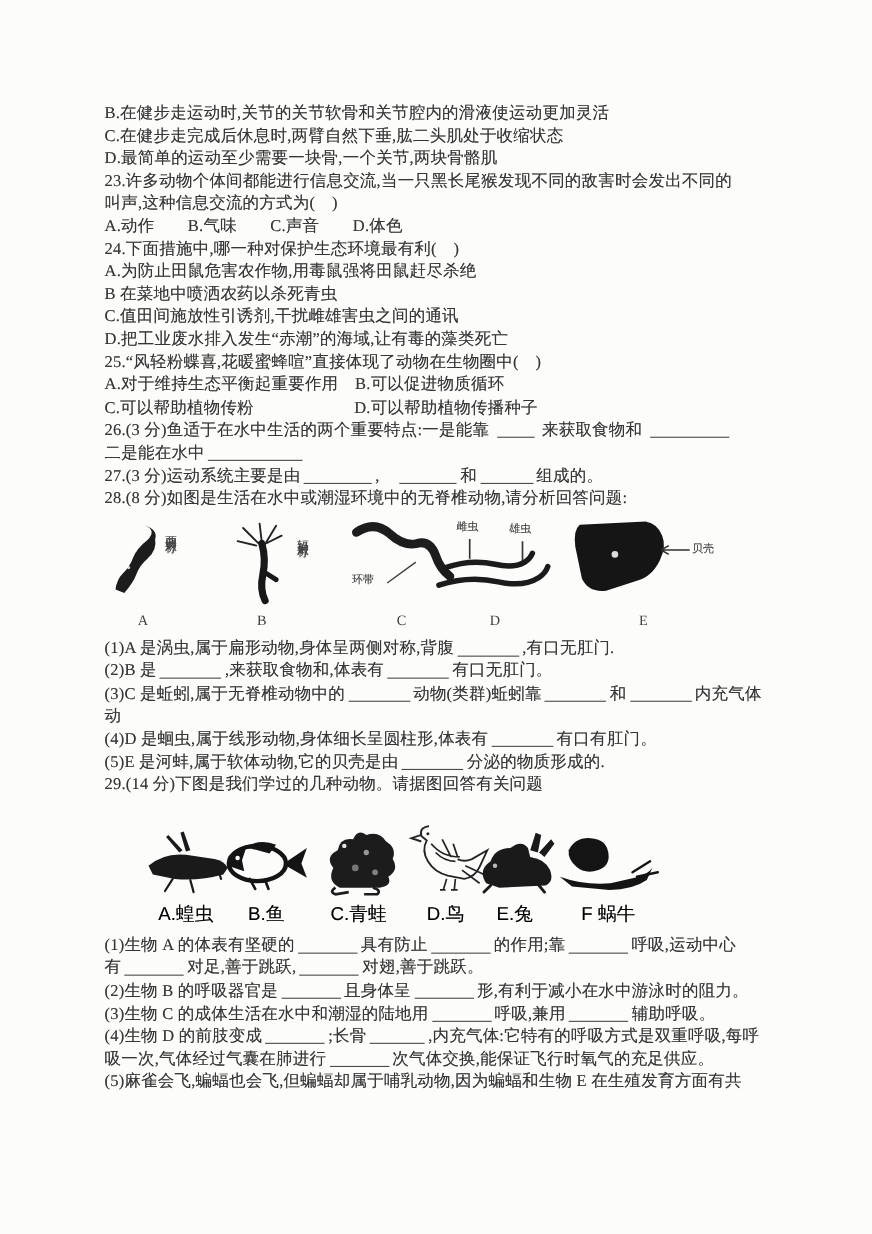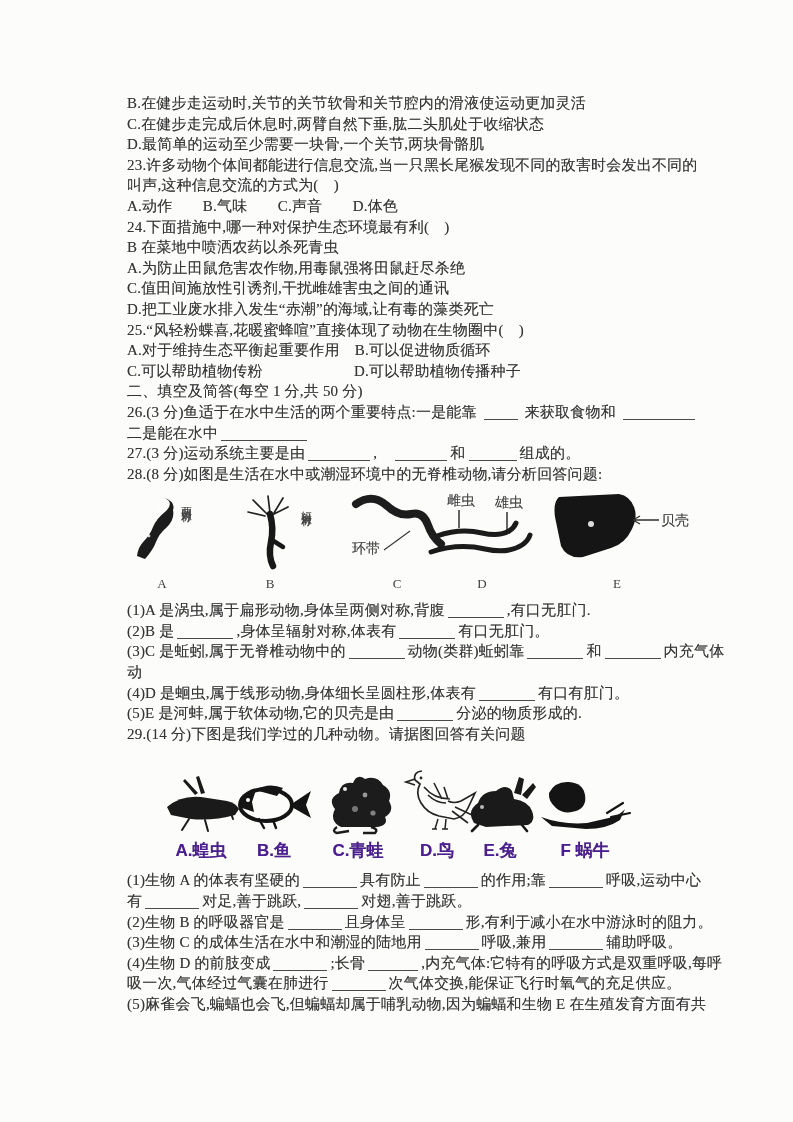--- a/index.html
+++ b/index.html
@@ -13,7 +13,7 @@
     overflow:hidden;
   }
   .page { position:absolute; inset:0; background:#fcfcfb; }
-  .content { position:absolute; left:127px; top:93px; width:582px; }
+  .content { position:absolute; left:95px; top:93px; width:582px; }
   .sec .line {
     font-size:15px;
     line-height:20.6px;

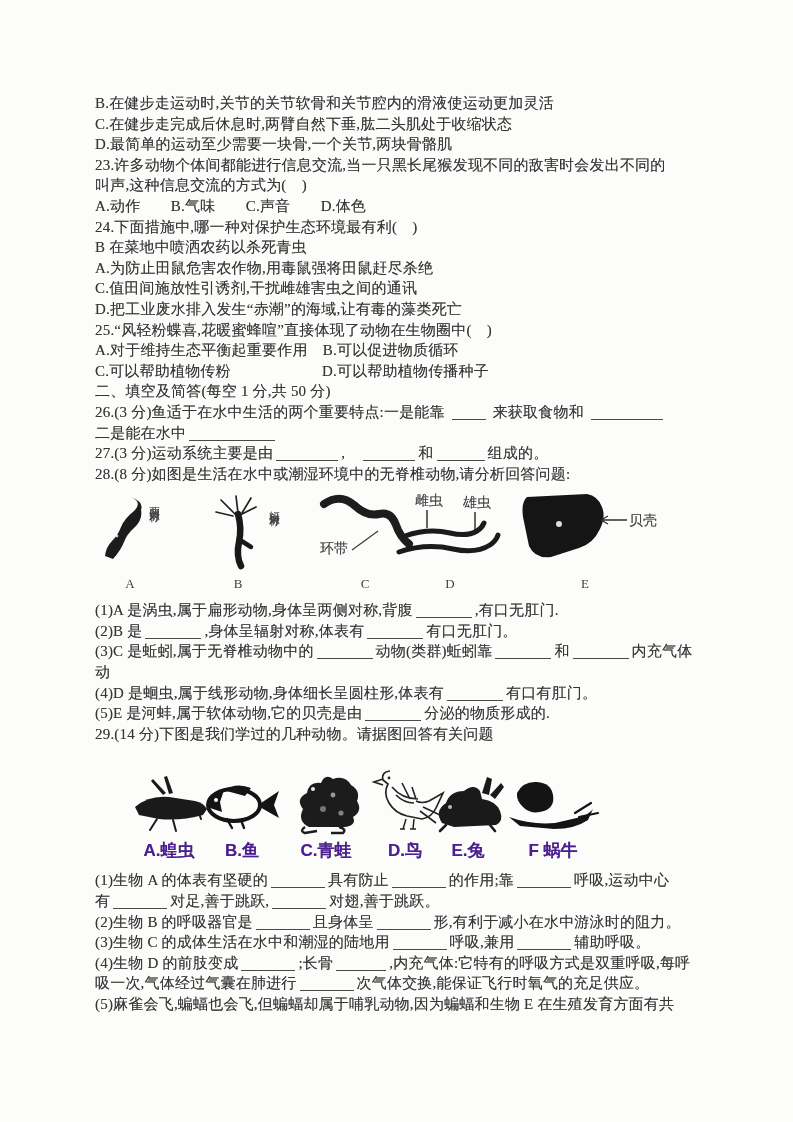--- a/index.html
+++ b/index.html
@@ -74,8 +74,8 @@
         <div class="line"><span>叫声,这种信息交流的方式为(　)</span></div>
         <div class="line"><span>A.动作　　B.气味　　C.声音　　D.体色</span></div>
         <div class="line"><span>24.下面措施中,哪一种对保护生态环境最有利(　)</span></div>
+        <div class="line"><span>A.为防止田鼠危害农作物,用毒鼠强将田鼠赶尽杀绝</span></div>
         <div class="line"><span>B 在菜地中喷洒农药以杀死青虫</span></div>
-        <div class="line"><span>A.为防止田鼠危害农作物,用毒鼠强将田鼠赶尽杀绝</span></div>
         <div class="line"><span>C.值田间施放性引诱剂,干扰雌雄害虫之间的通讯</span></div>
         <div class="line"><span>D.把工业废水排入发生“赤潮”的海域,让有毒的藻类死亡</span></div>
         <div class="line"><span>25.“风轻粉蝶喜,花暖蜜蜂喧”直接体现了动物在生物圈中(　)</span></div>

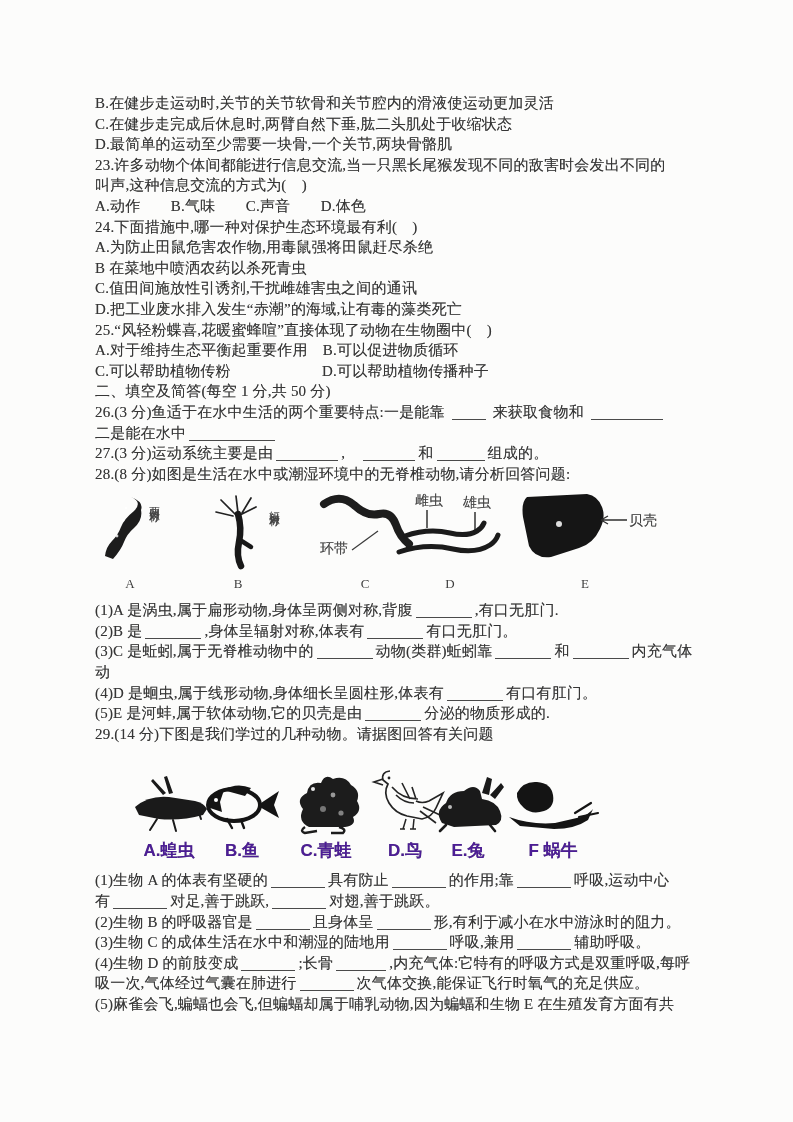--- a/index.html
+++ b/index.html
@@ -81,7 +81,6 @@
         <div class="line"><span>25.“风轻粉蝶喜,花暖蜜蜂喧”直接体现了动物在生物圈中(　)</span></div>
         <div class="line"><span>A.对于维持生态平衡起重要作用　B.可以促进物质循环</span></div>
         <div class="line"><span>C.可以帮助植物传粉　　　　　　D.可以帮助植物传播种子</span></div>
-        <div class="line"><span>二、填空及简答(每空 1 分,共 50 分)</span></div>
         <div class="line"><span>26.(3 分)鱼适于在水中生活的两个重要特点:一是能靠 </span><span class="blank" style="width: 34px;"></span><span> 来获取食物和 </span><span class="blank" style="width: 72px;"></span></div>
         <div class="line"><span>二是能在水中</span><span class="blank" style="width: 86px;"></span></div>
         <div class="line"><span>27.(3 分)运动系统主要是由</span><span class="blank" style="width: 62px;"></span><span>,　</span><span class="blank" style="width: 52px;"></span><span>和</span><span class="blank" style="width: 48px;"></span><span>组成的。</span></div>

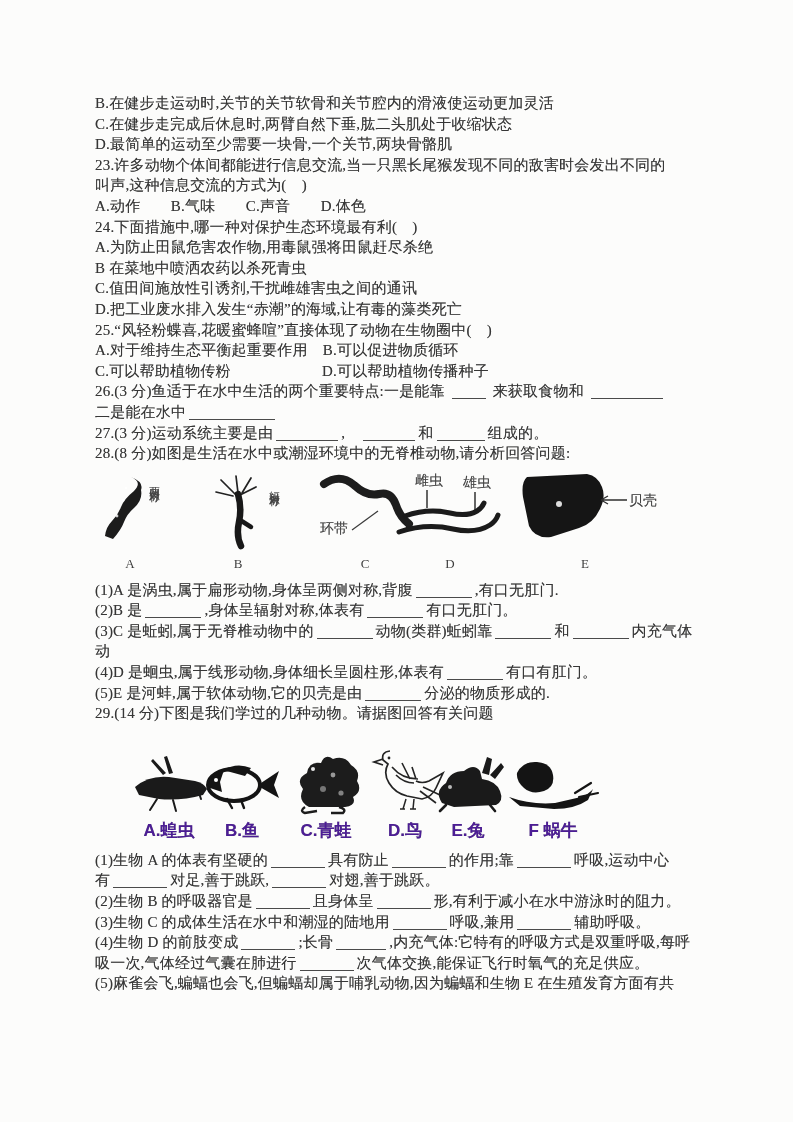--- a/index.html
+++ b/index.html
@@ -41,7 +41,7 @@
     text-shadow:0 0 0.5px rgba(70,70,70,0.5);
   }
   .scap {
-    position:absolute; font-size:14px; color:#444;
+    position:absolute; font-size:10px; color:#444;
     text-shadow:0 0 0.5px rgba(70,70,70,0.5); white-space:nowrap;
   }
   .sketch { display:block; }

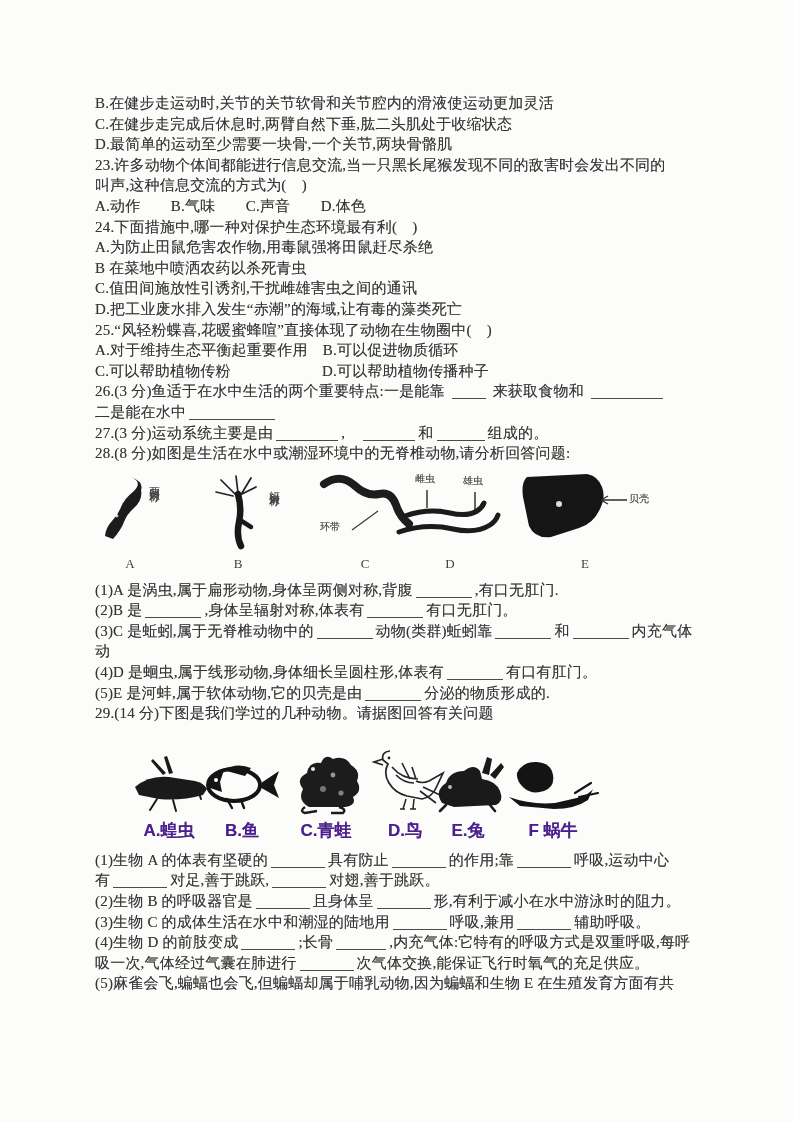--- a/index.html
+++ b/index.html
@@ -143,7 +143,7 @@
 
     <div class="sec" id="sec2">
         <div class="line"><span>(1)A 是涡虫,属于扁形动物,身体呈两侧对称,背腹</span><span class="blank" style="width: 56px;"></span><span>,有口无肛门.</span></div>
-        <div class="line"><span>(2)B 是</span><span class="blank" style="width: 56px;"></span><span>,身体呈辐射对称,体表有</span><span class="blank" style="width: 56px;"></span><span>有口无肛门。</span></div>
+        <div class="line"><span>(2)B 是</span><span class="blank" style="width: 56px;"></span><span>,来获取食物和,体表有</span><span class="blank" style="width: 56px;"></span><span>有口无肛门。</span></div>
         <div class="line"><span>(3)C 是蚯蚓,属于无脊椎动物中的</span><span class="blank" style="width: 56px;"></span><span>动物(类群)蚯蚓靠</span><span class="blank" style="width: 56px;"></span><span>和</span><span class="blank" style="width: 56px;"></span><span>内充气体</span></div>
         <div class="line"><span>动</span></div>
         <div class="line"><span>(4)D 是蛔虫,属于线形动物,身体细长呈圆柱形,体表有</span><span class="blank" style="width: 56px;"></span><span>有口有肛门。</span></div>

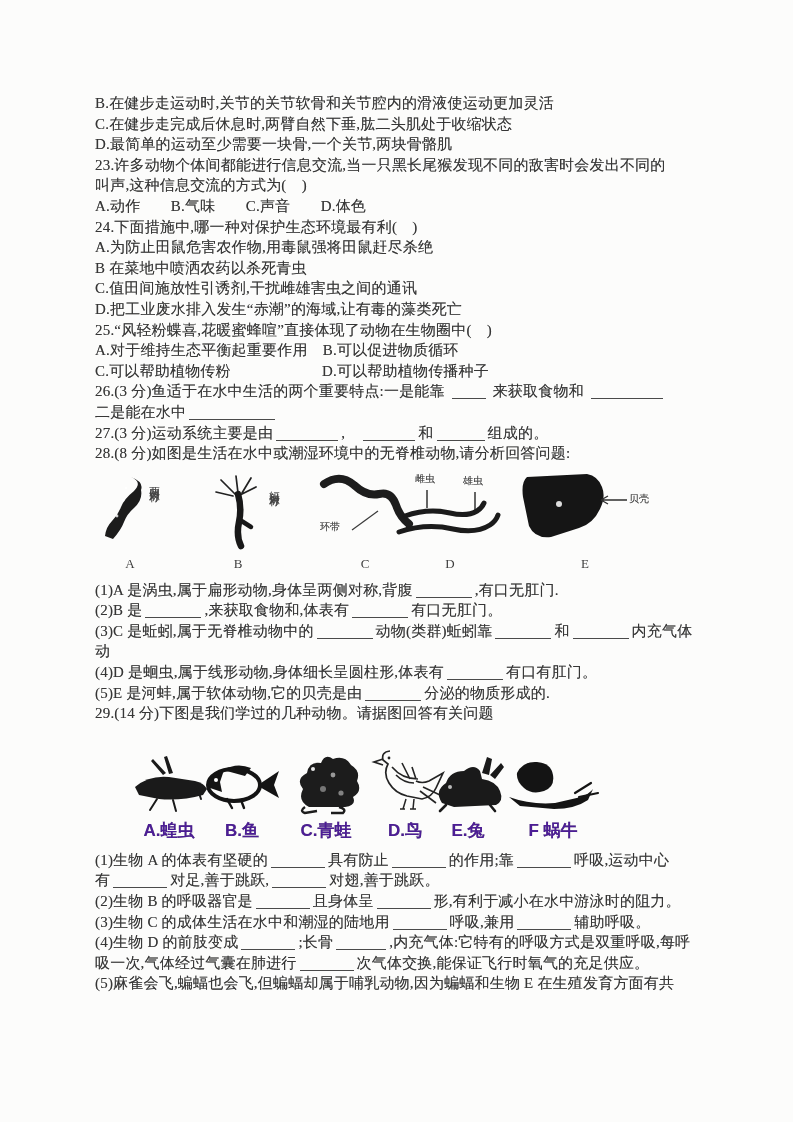--- a/index.html
+++ b/index.html
@@ -54,7 +54,7 @@
   }
   .fig2 .animal-label {
     font-family:"Liberation Sans","DejaVu Sans",sans-serif;
-    font-weight:700; font-size:17px; color:#4c1d95;
+    font-weight:400; font-size:17px; color:#000000;
     margin-top:4px; white-space:nowrap;
     text-shadow:0 0 0.6px rgba(50,50,50,0.5);
   }

